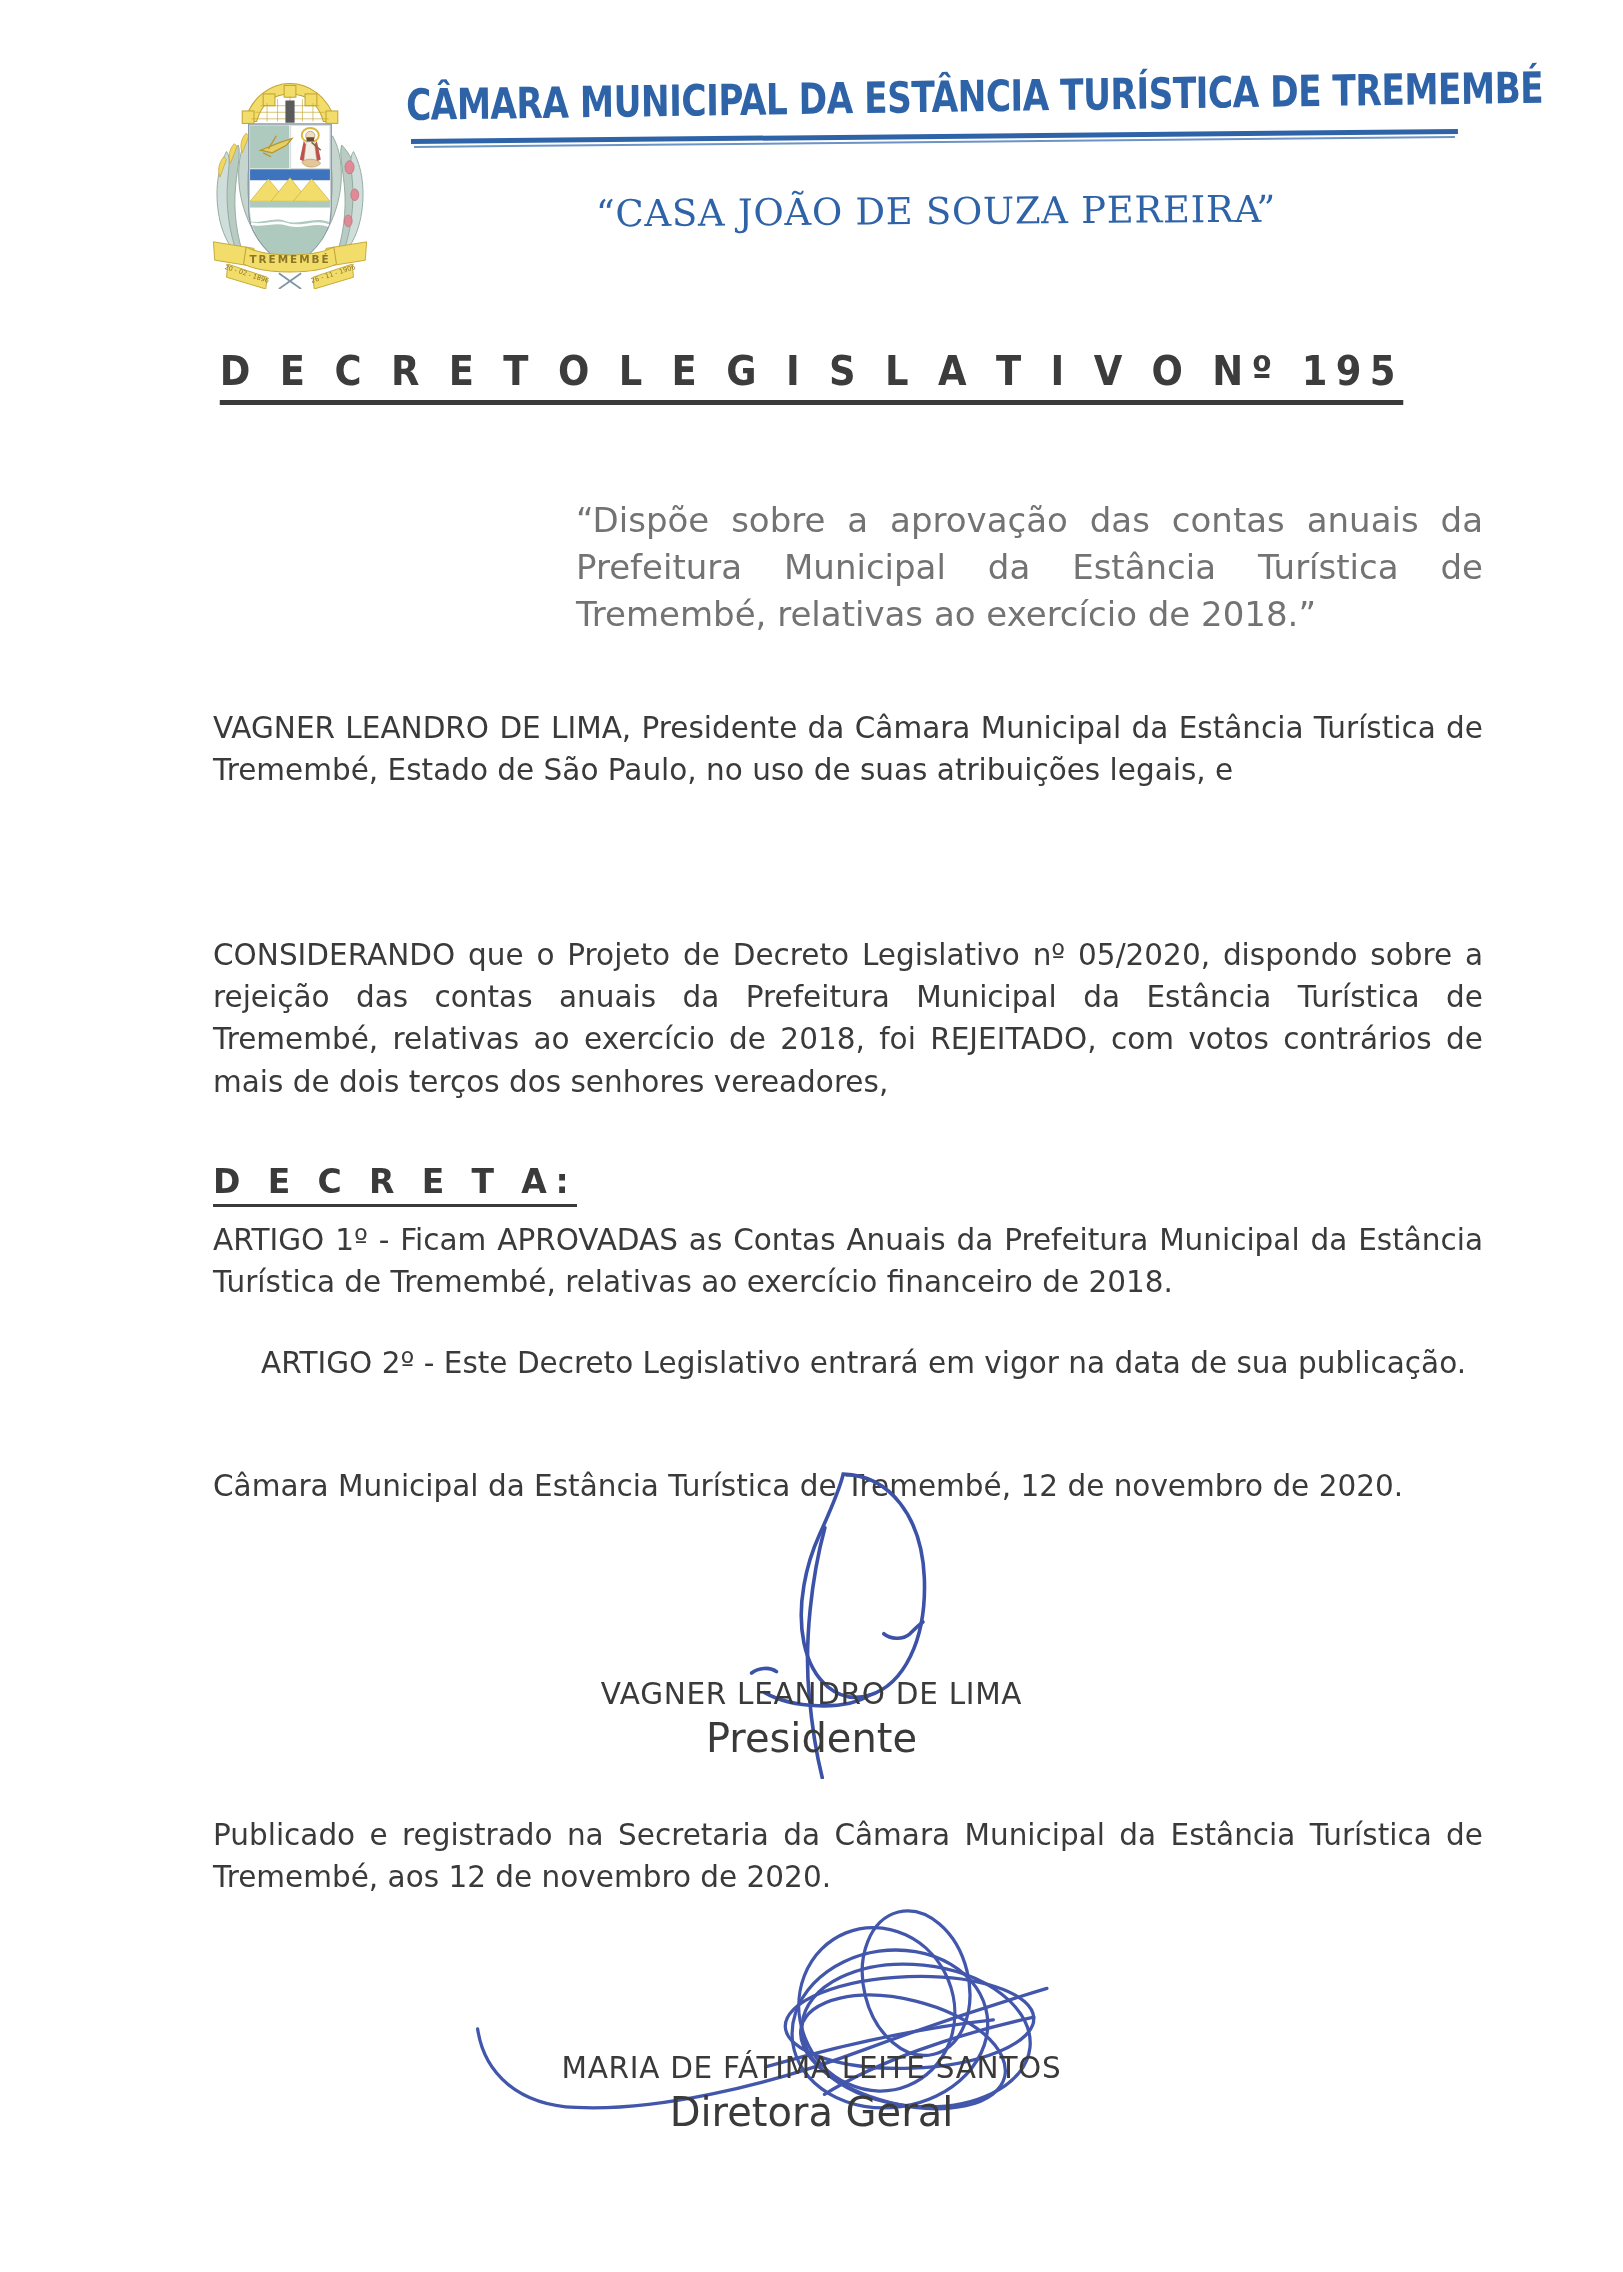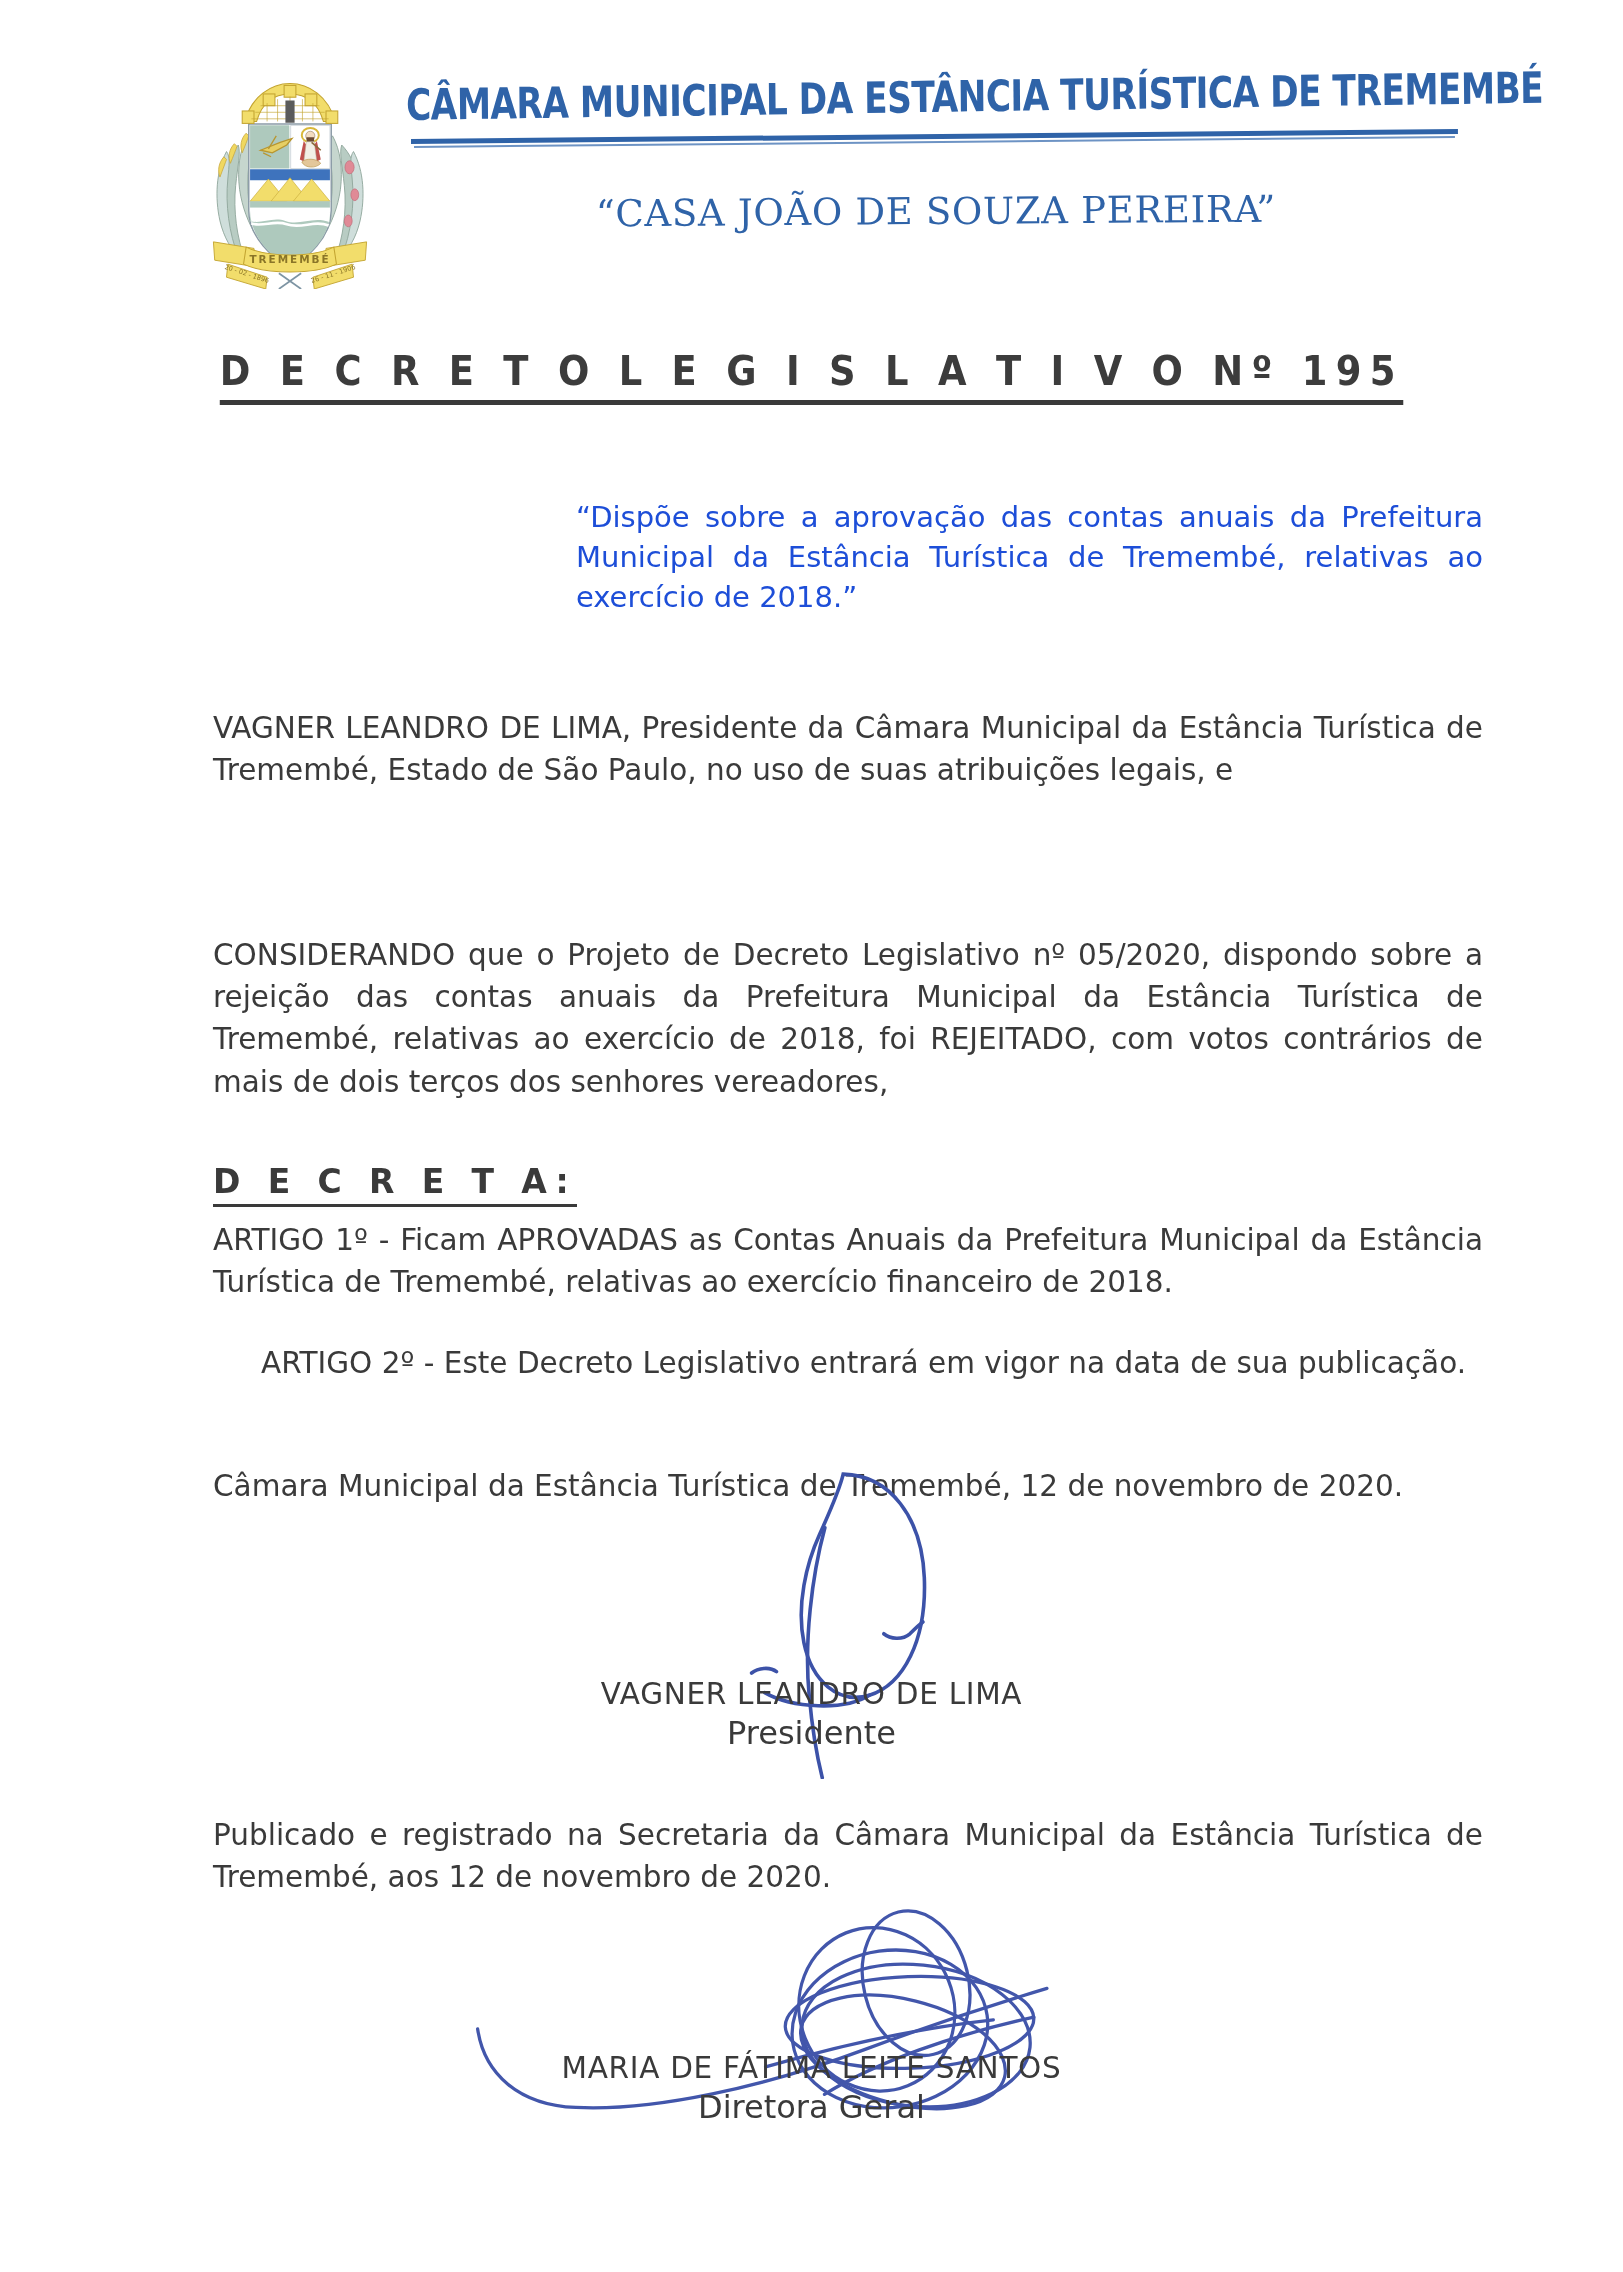--- a/index.html
+++ b/index.html
@@ -113,9 +113,9 @@
     top: 497px;
     width: 907px;
     font-family: "DejaVu Sans", sans-serif;
-    font-size: 29px;
+    font-size: 34px;
     line-height: 1.38;
-    color: #1d4ed8;
+    color: #737373;
     text-align: justify;
   }
 

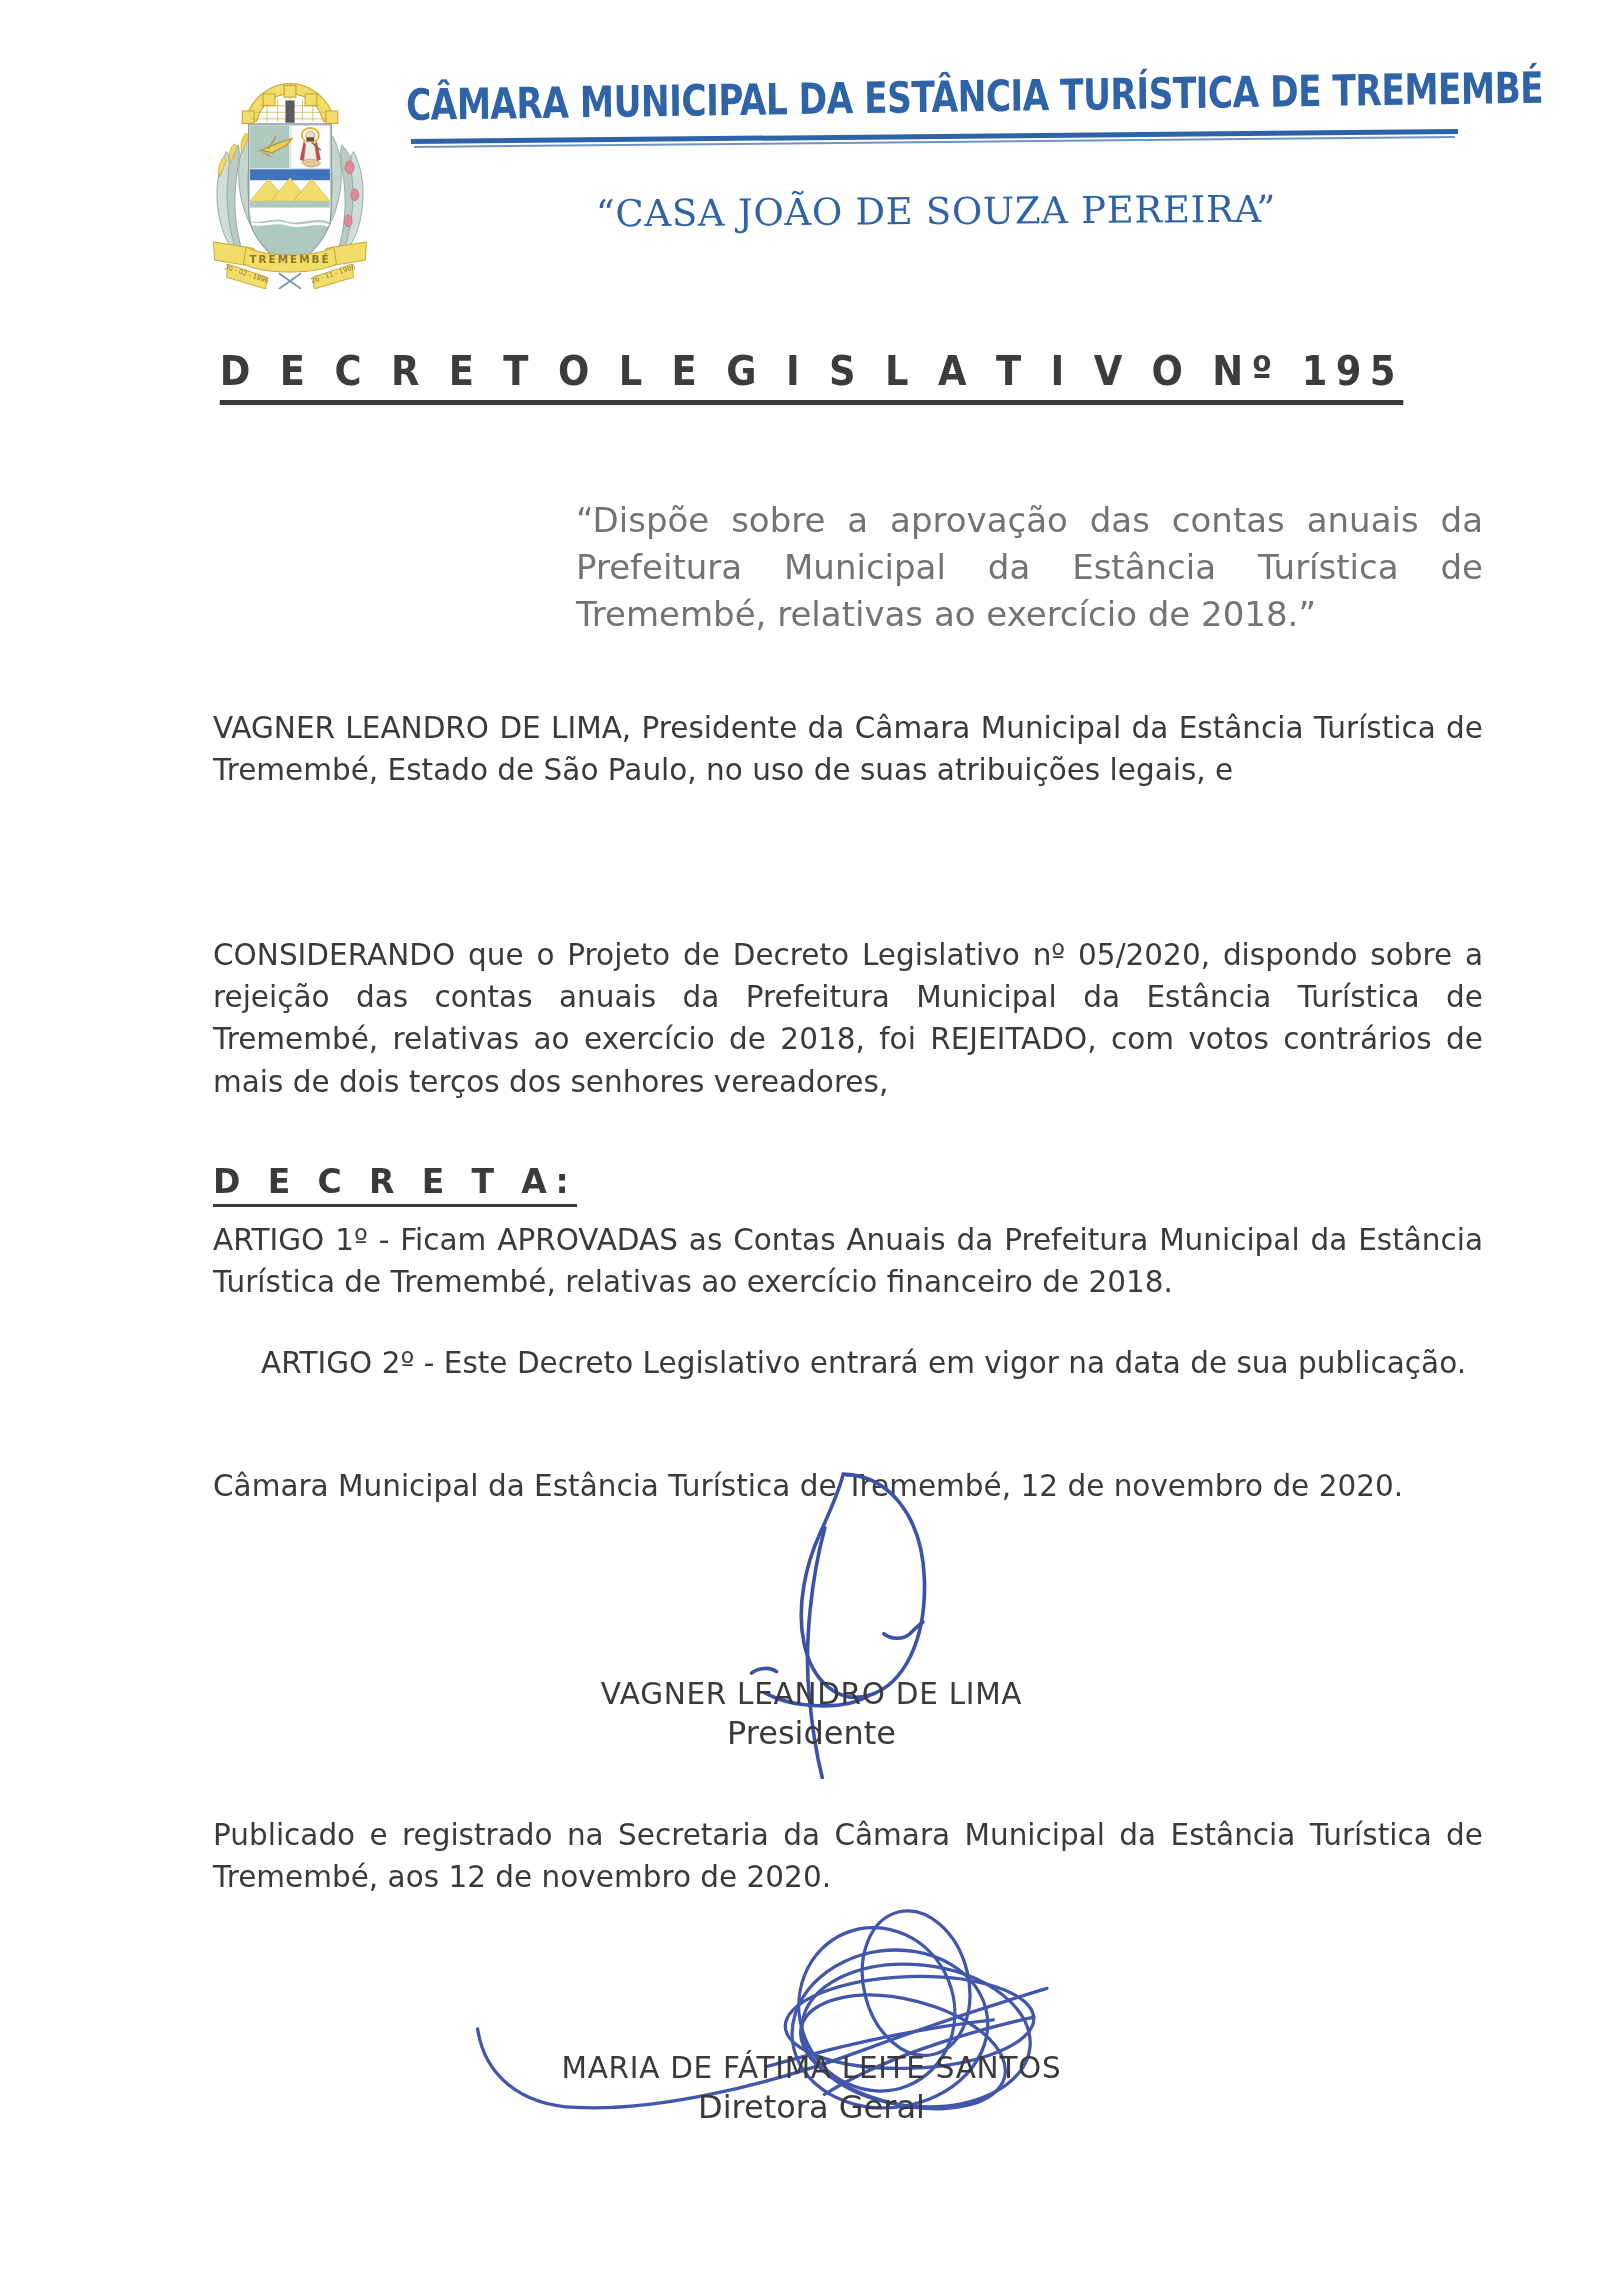--- a/index.html
+++ b/index.html
@@ -162,7 +162,7 @@
     line-height: 1.25;
   }
   .sig-role {
-    font-size: 32px;
+    font-size: 40px;
     line-height: 1.25;
   }
 

